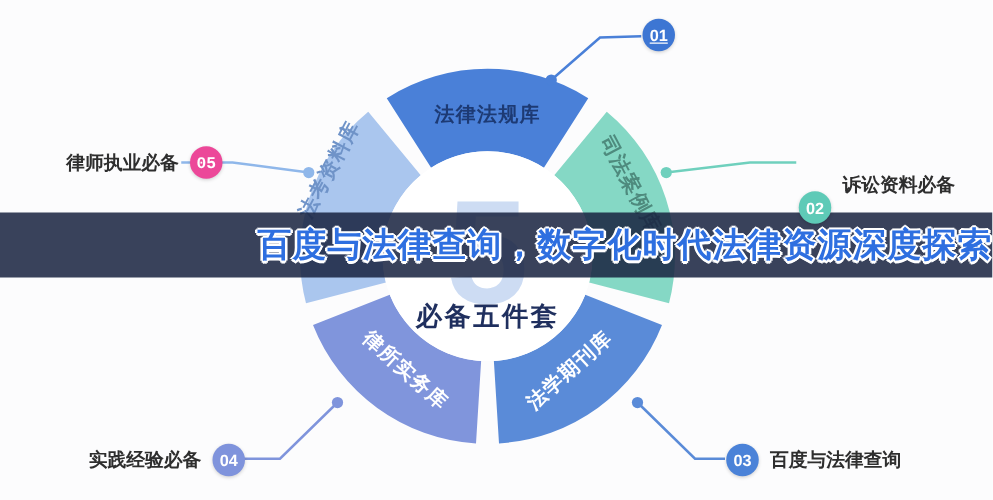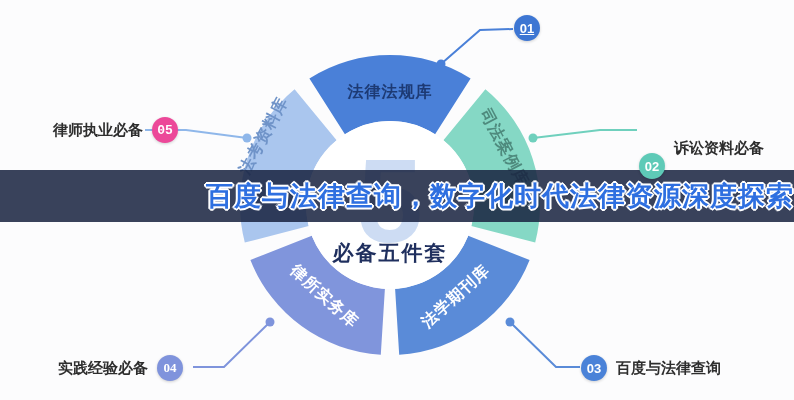--- a/index.html
+++ b/index.html
@@ -24,7 +24,7 @@
   #c1{left:514px;top:15px;}
   #c2{left:639px;top:117px;}
   #c3{left:581px;top:355px;justify-content:flex-end;}
-  #c4{left:58px;top:355px;}
+  #c4{left:71px;top:355px;}
   #c5{left:12px;top:117px;margin-left:41px;}
 </style>
 </head>

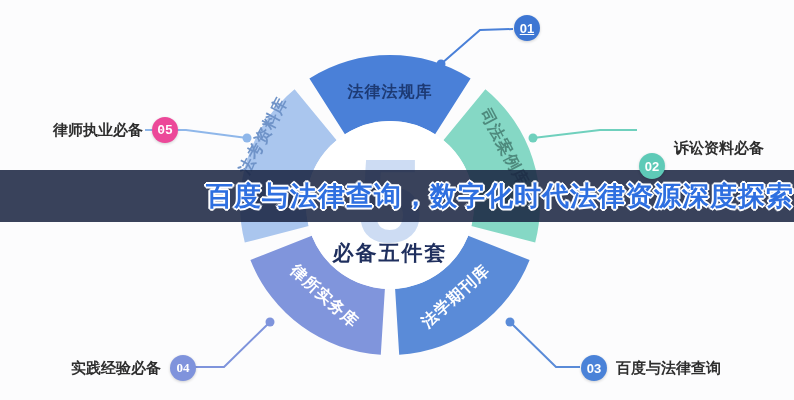--- a/index.html
+++ b/index.html
@@ -88,7 +88,7 @@
 
   <div class="callout" id="c4">
     <span>实践经验必备</span>
-    <span class="badge" style="background-color: rgb(127, 147, 220); font-family: Liberation Serif, serif;">04</span>
+    <span class="badge" style="background-color: rgb(127, 147, 220);">04</span>
   </div>
 
   <div class="callout" id="c5">

